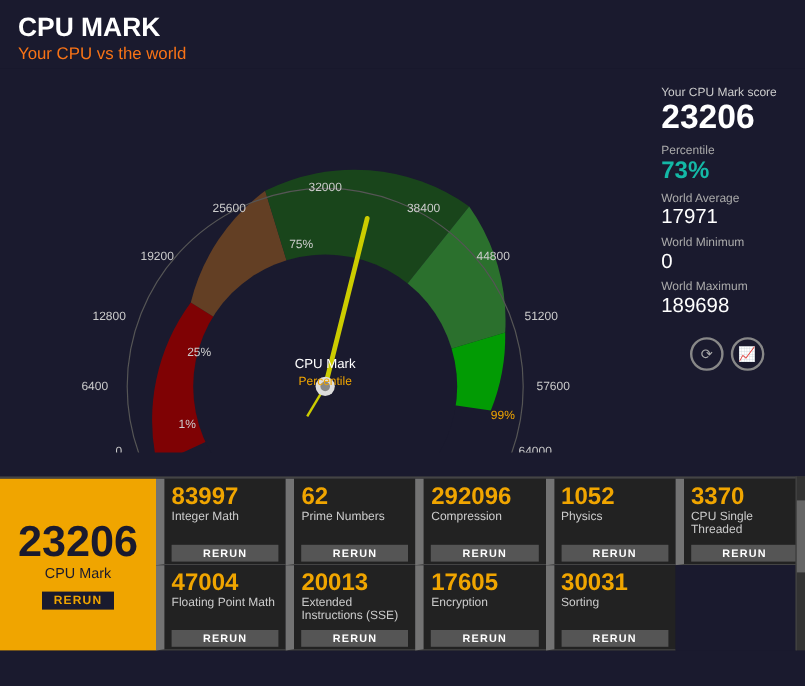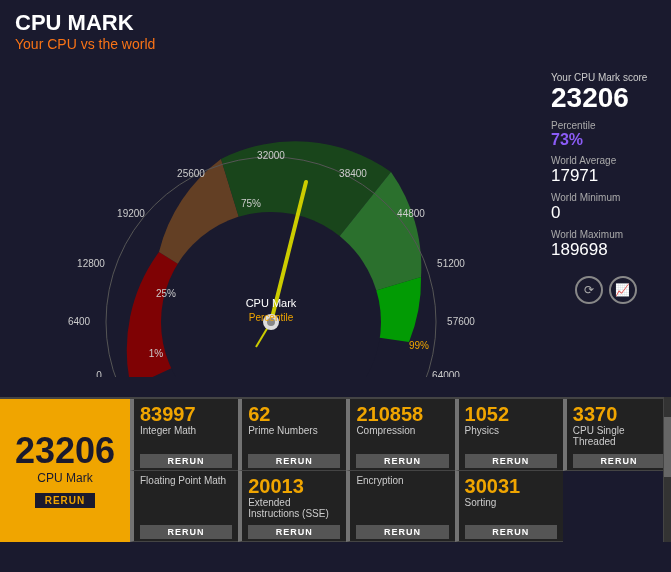--- a/index.html
+++ b/index.html
@@ -55,8 +55,8 @@
       line-height: 1.1;
     }
     .right-panel .percentile {
-      font-size: 16px;
-      color: #8b5cf6;
+      font-size: 20px;
+      color: #14b8a6;
       font-weight: bold;
     }
     .right-panel .stat-label {

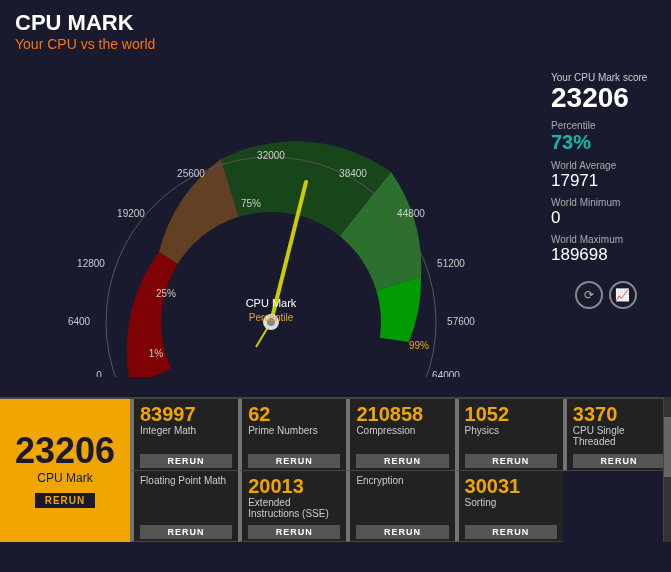--- a/index.html
+++ b/index.html
@@ -119,7 +119,7 @@
       letter-spacing: 1px;
     }
     .metric-cell {
-      border-left: 4px solid #737373;
+      border-left: 7px solid #737373;
       border-bottom: 1px solid #444;
       display: flex;
       flex-direction: column;

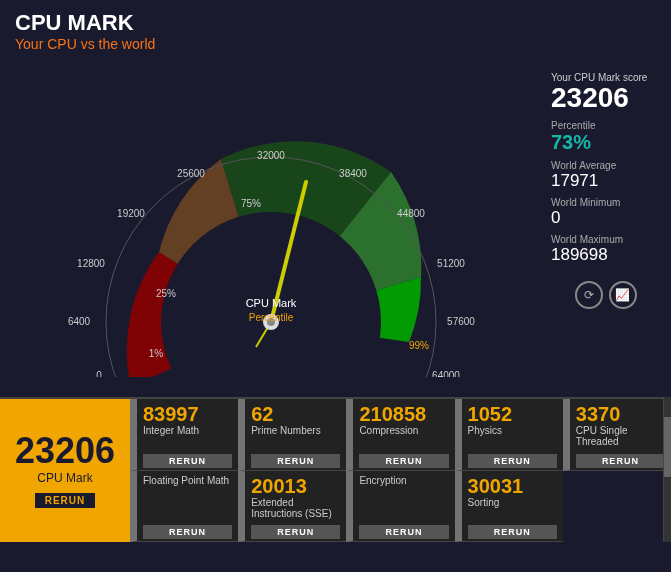--- a/index.html
+++ b/index.html
@@ -274,7 +274,7 @@
       <button class="rerun-btn">RERUN</button>
     </div>
     <div class="metric-cell">
-      <div class="metric-value">210858</div>
+      <div class="metric-value">292096</div>
       <div class="metric-name">Compression</div>
       <button class="rerun-btn">RERUN</button>
     </div>

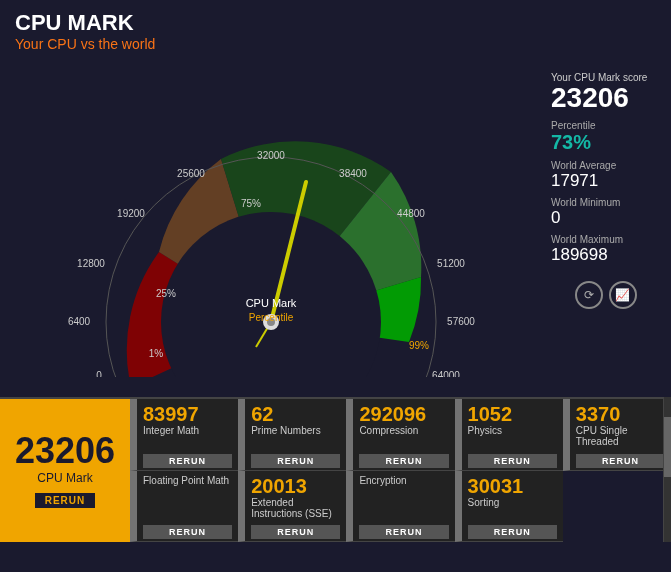--- a/index.html
+++ b/index.html
@@ -290,6 +290,7 @@
     </div>
 
     <div class="metric-cell">
+      <div class="metric-value">47004</div>
       <div class="metric-name">Floating Point Math</div>
       <button class="rerun-btn">RERUN</button>
     </div>

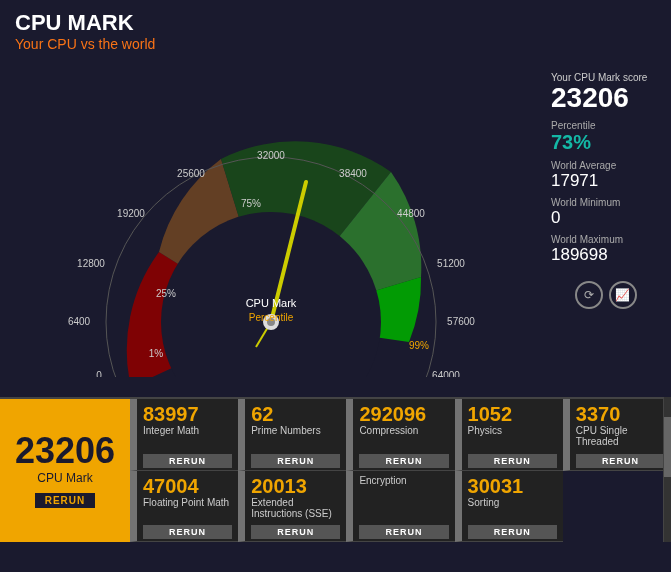--- a/index.html
+++ b/index.html
@@ -300,6 +300,7 @@
       <button class="rerun-btn">RERUN</button>
     </div>
     <div class="metric-cell">
+      <div class="metric-value">17605</div>
       <div class="metric-name">Encryption</div>
       <button class="rerun-btn">RERUN</button>
     </div>

